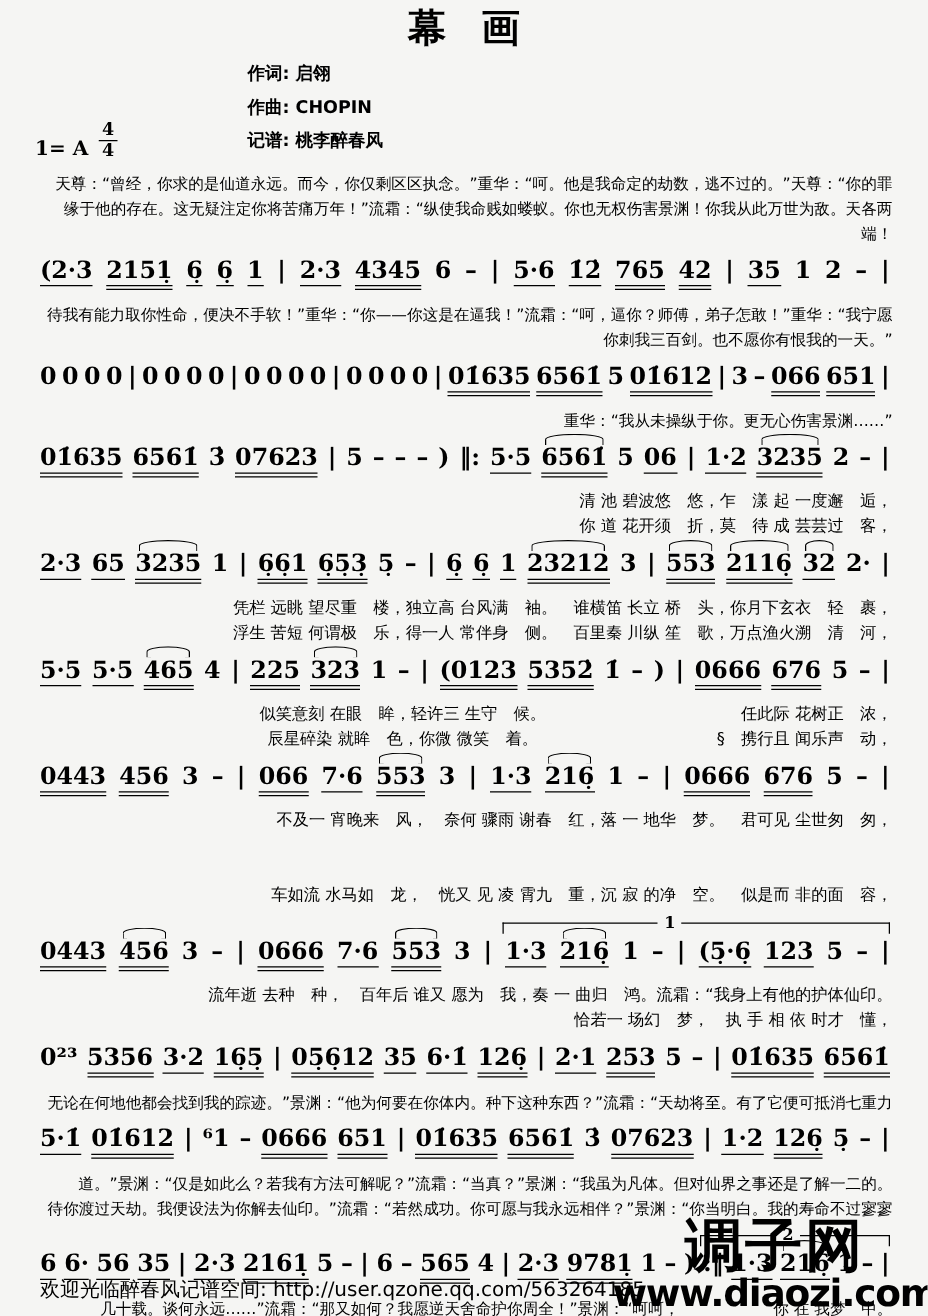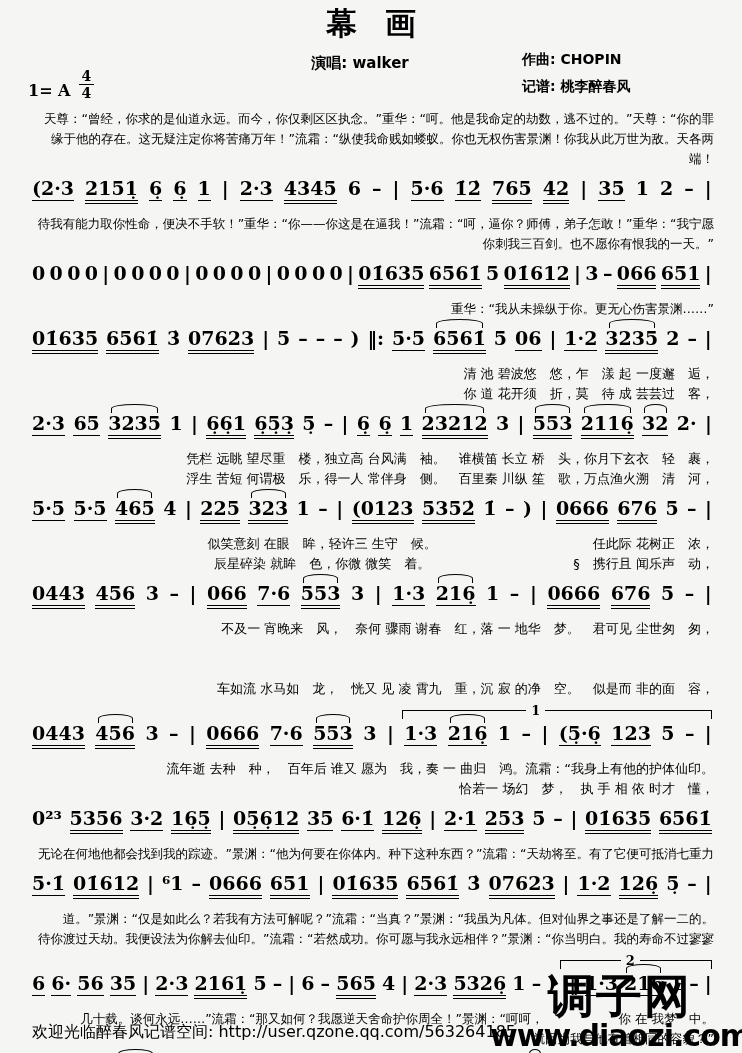--- a/index.html
+++ b/index.html
@@ -67,6 +67,7 @@
     </div>
     <div class="performer">演唱: walker</div>
     <div class="credits">
+      <div>作词: 启翎</div>
       <div>作曲: CHOPIN</div>
       <div>记谱: 桃李醉春风</div>
     </div>

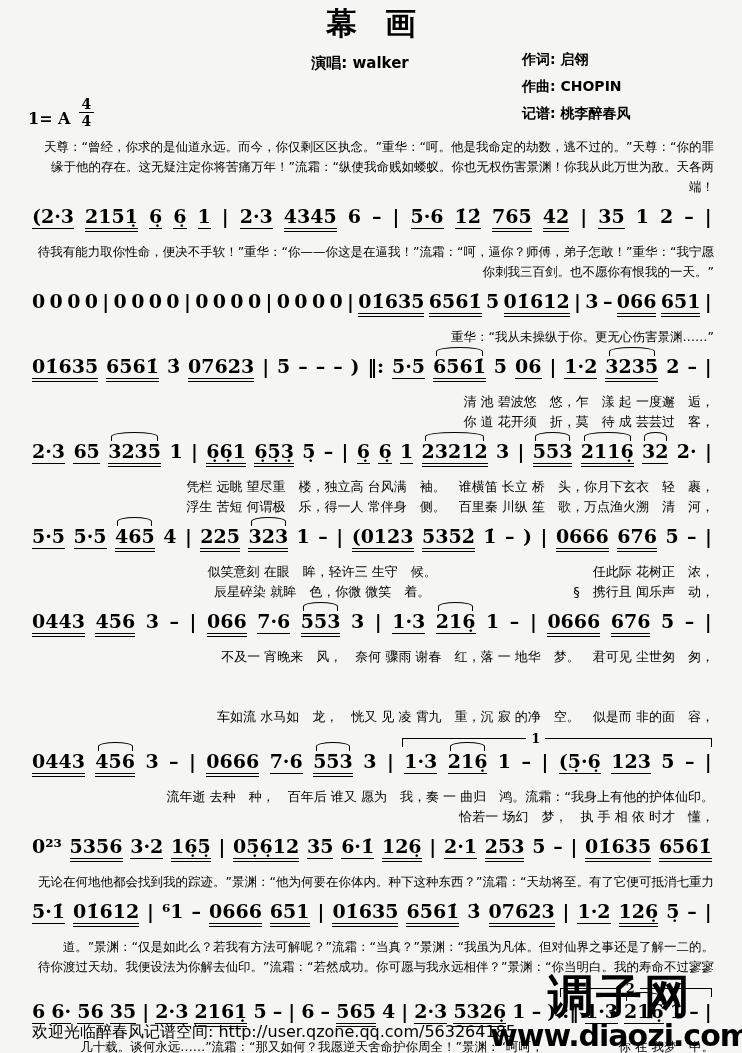--- a/index.html
+++ b/index.html
@@ -65,7 +65,6 @@
         <span class="tsbot">4</span>
       </span>
     </div>
-    <div class="performer">演唱: walker</div>
     <div class="credits">
       <div>作词: 启翎</div>
       <div>作曲: CHOPIN</div>

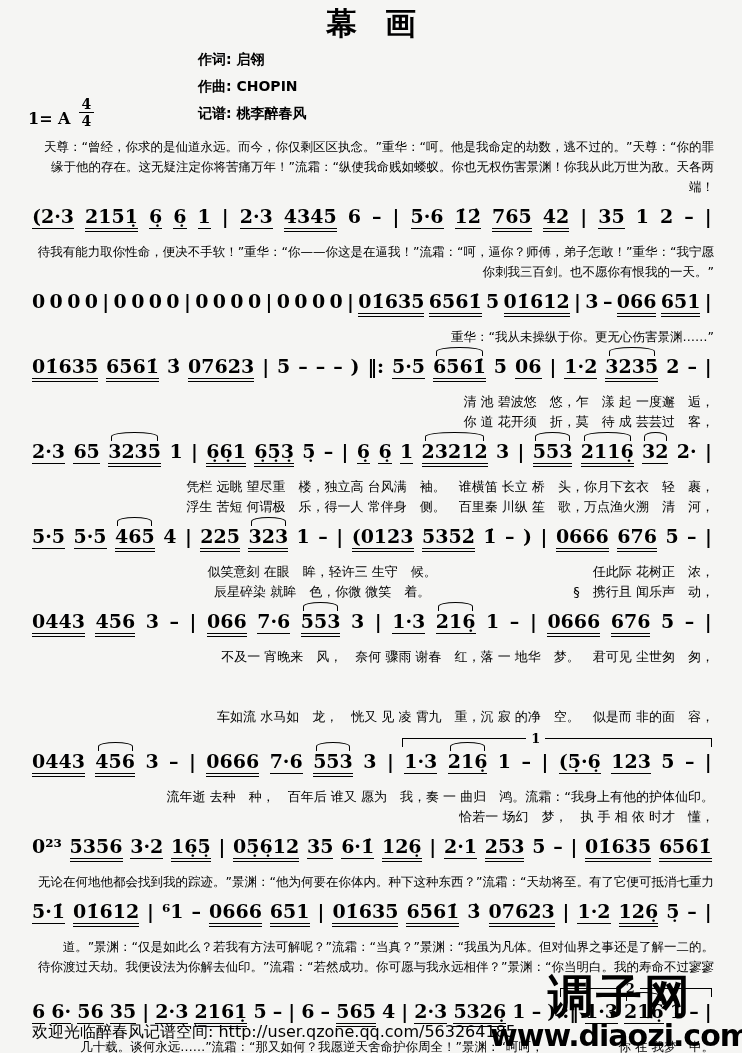--- a/index.html
+++ b/index.html
@@ -347,7 +347,7 @@
         <span class="tok">4</span>
         <span class="tok bar">|</span>
         <span class="tok u1">2·3</span>
-        <span class="tok u2">5326̣</span>
+        <span class="tok u2">9781̣</span>
         <span class="tok">1</span>
         <span class="tok">–</span>
         <span class="tok">)</span>

